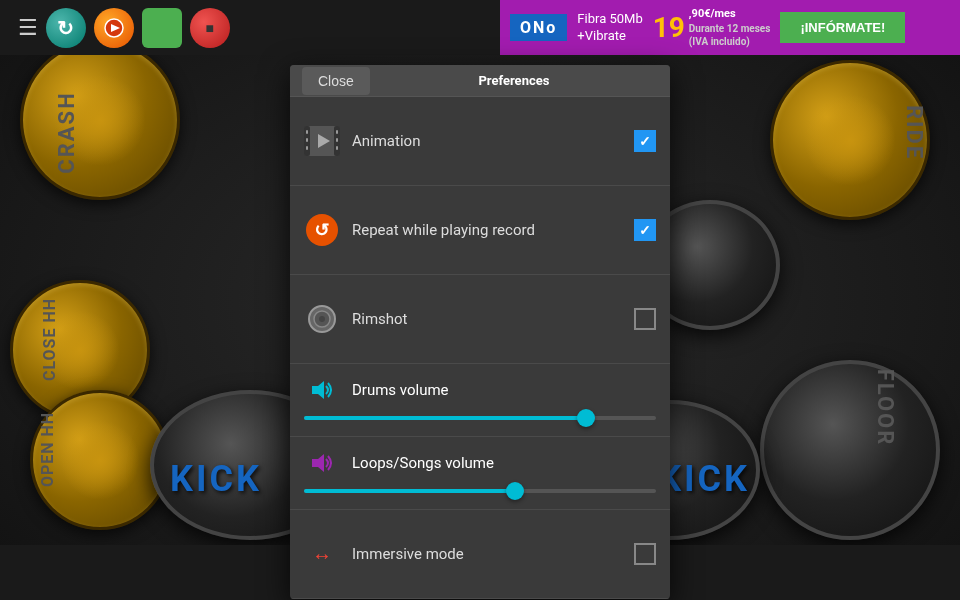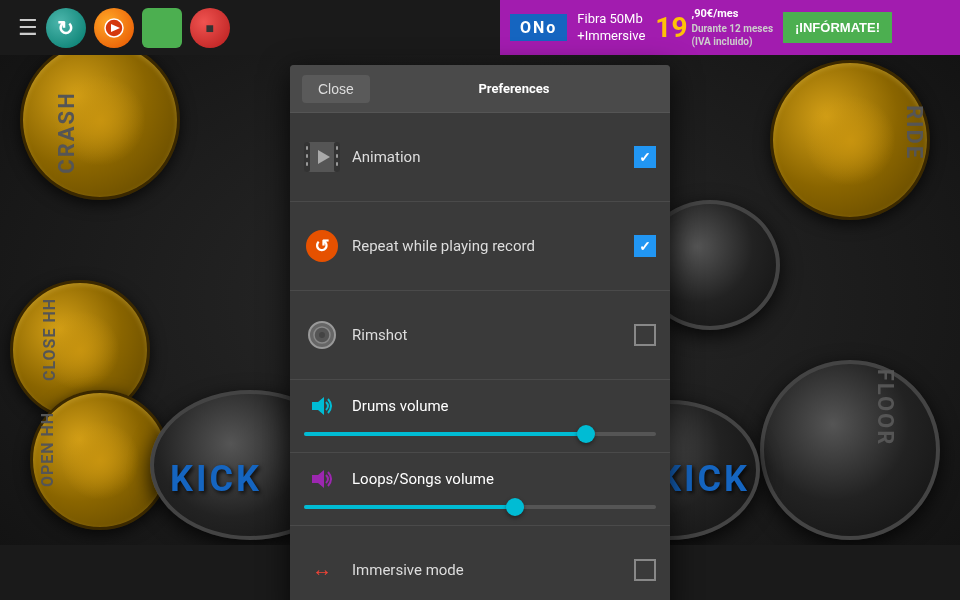--- a/index.html
+++ b/index.html
@@ -435,7 +435,7 @@
   <div class="ad-ono">ONo</div>
   <div class="ad-fiber">
     <div>Fibra 50Mb</div>
-    <div>+Immersive</div>
+    <div>+Vibrate</div>
   </div>
   <div class="ad-price">
     <span>19</span>

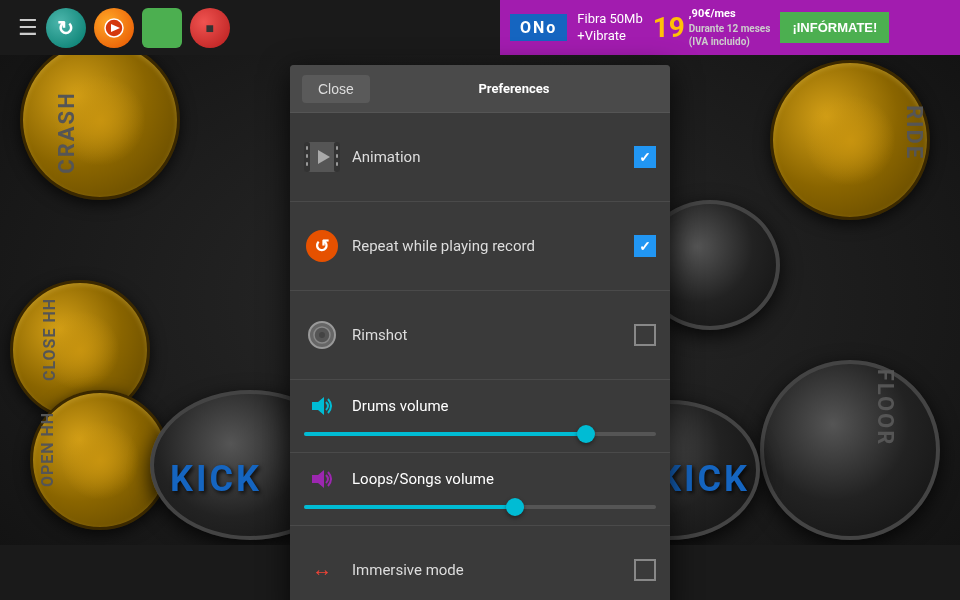--- a/index.html
+++ b/index.html
@@ -242,7 +242,7 @@
       color: white;
       font-weight: bold;
       font-size: 13px;
-      padding: 8px 12px;
+      padding: 8px 20px;
       margin-left: 10px;
       border: none;
       cursor: pointer;

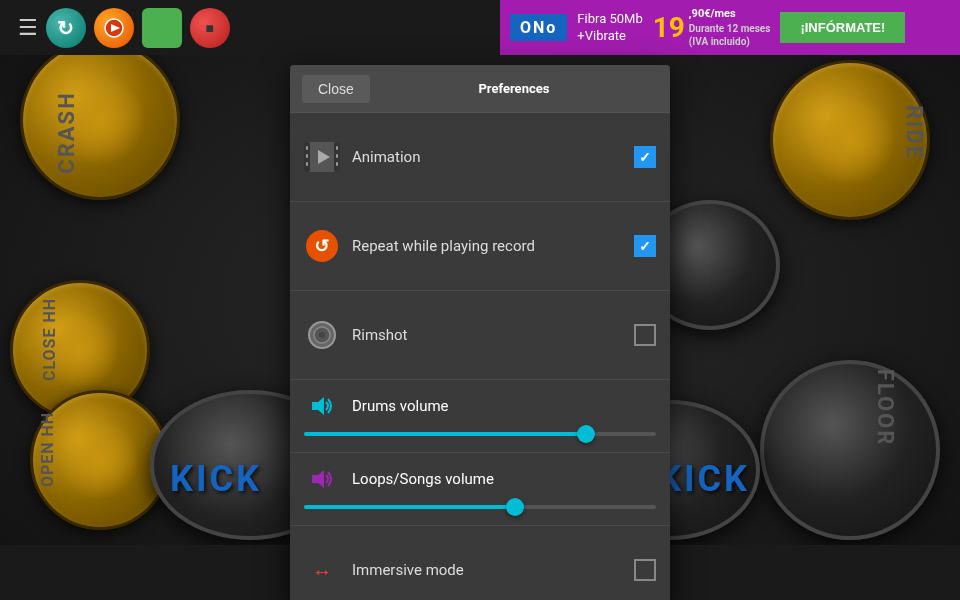--- a/index.html
+++ b/index.html
@@ -284,7 +284,7 @@
       display: flex;
       align-items: center;
       padding: 0 12px;
-      height: 48px;
+      height: 32px;
       border-bottom: 1px solid #555;
     }
     .pref-close-btn {

